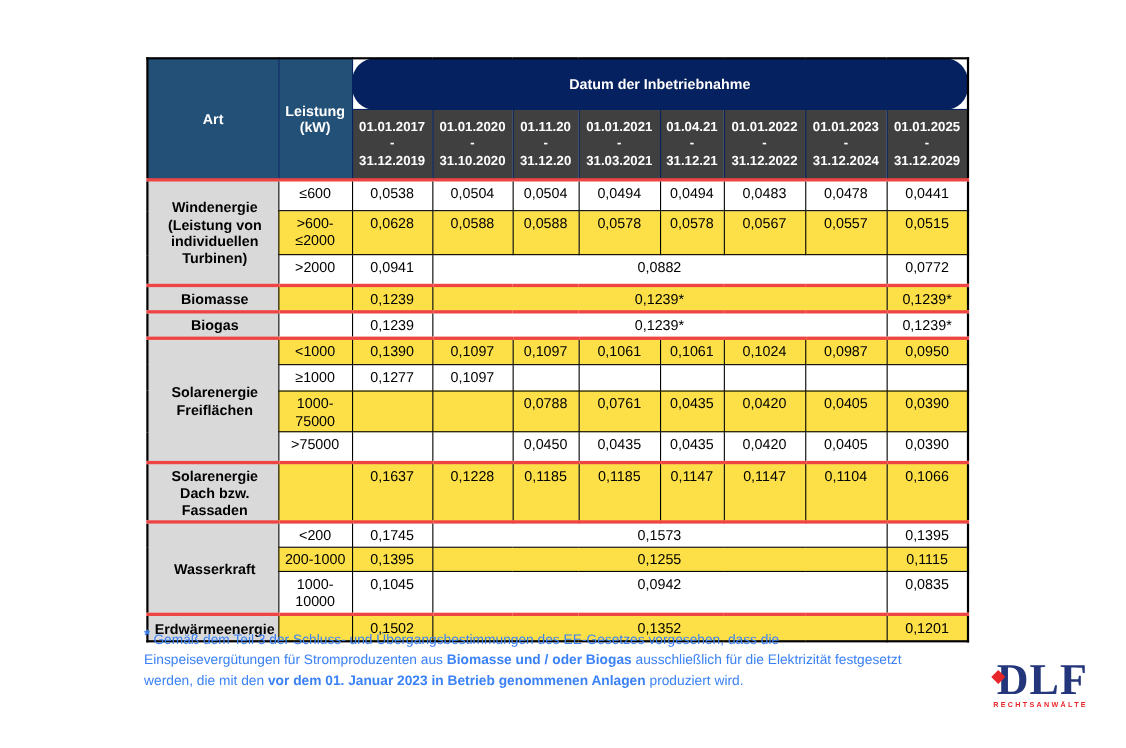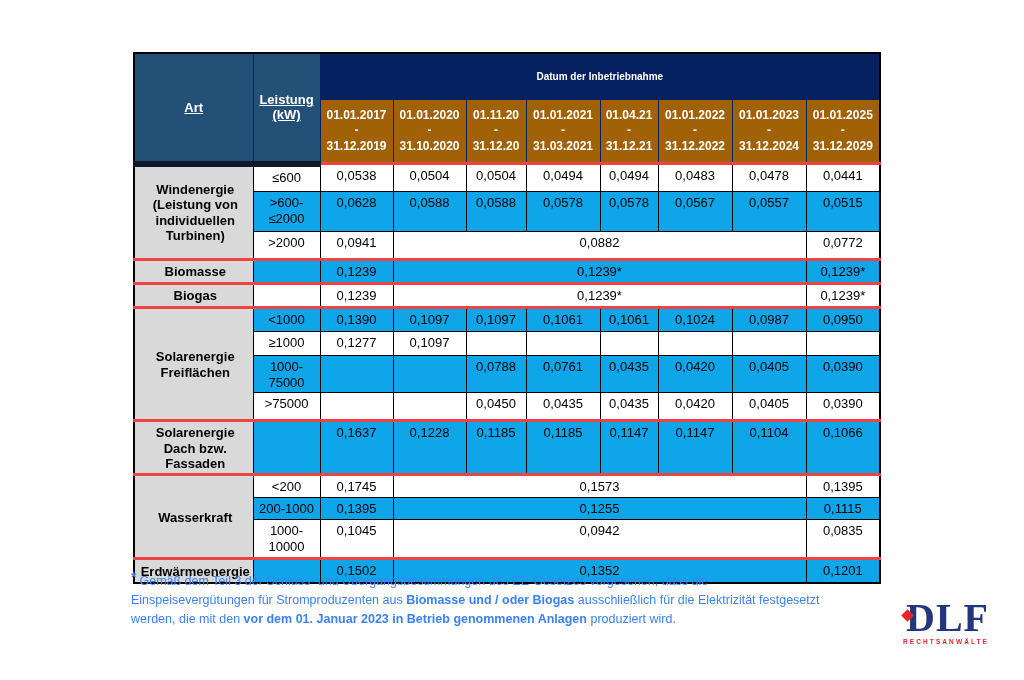--- a/index.html
+++ b/index.html
@@ -22,7 +22,7 @@
     vertical-align:middle;text-align:center;padding:2px;
   }
   th.art-h,th.leistung-h{background:#235077;font-size:13px;white-space:pre-line;}
-  th.datum-h{background:#06215f;font-size:10px;height:41px;}
+  th.datum-h{background:#06215f;font-size:13px;height:41px;border-radius:21px;}
   th.date-h{
     background:#a16207;font-size:12px;line-height:1.3;height:58px;
     white-space:pre-line;border-bottom:2px solid #000;

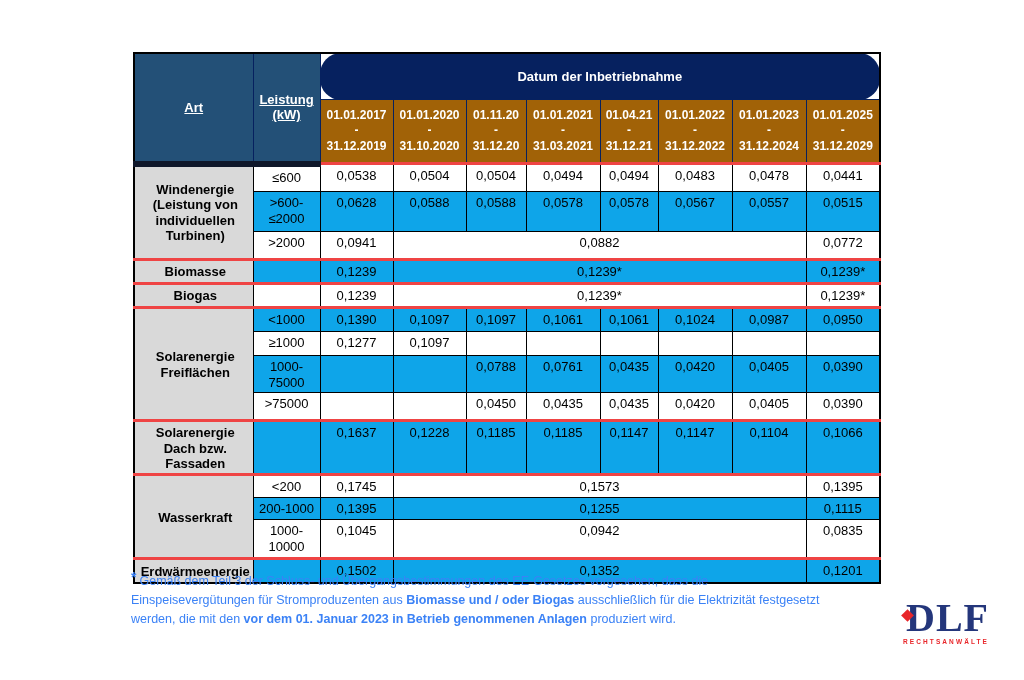--- a/index.html
+++ b/index.html
@@ -27,7 +27,7 @@
     background:#a16207;font-size:12px;line-height:1.3;height:58px;
     white-space:pre-line;border-bottom:2px solid #000;
   }
-  th.art-h,th.leistung-h{border-bottom:6px solid #0f172a;text-decoration:underline;}
+  th.art-h,th.leistung-h{border-bottom:2px solid #0f172a;}
 
   tbody td{
     border:1px solid #000;font-size:13px;vertical-align:top;

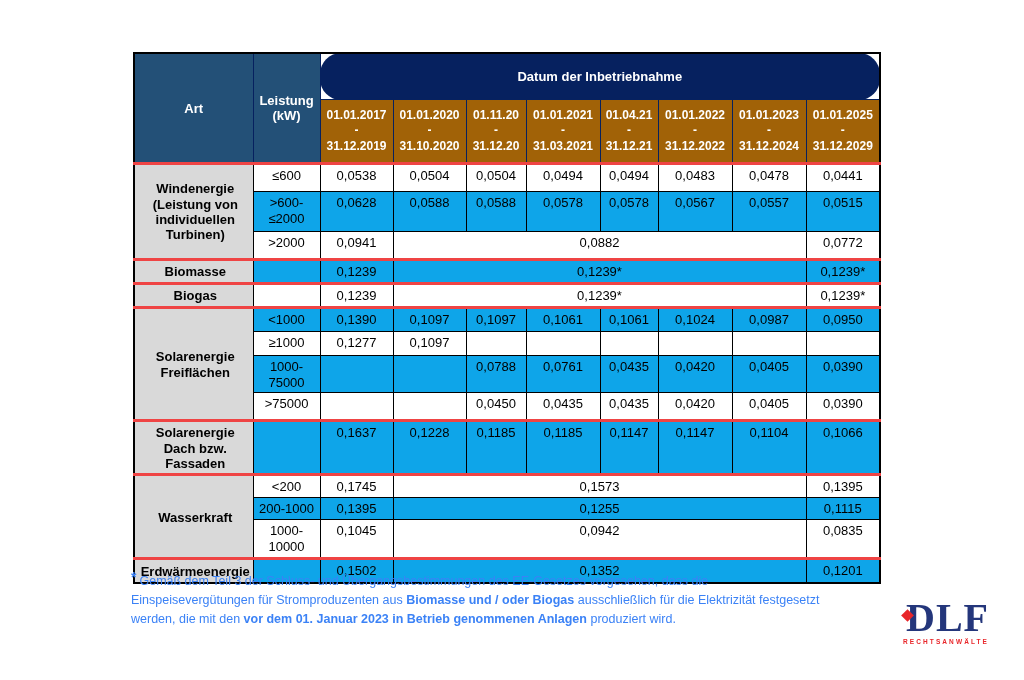--- a/index.html
+++ b/index.html
@@ -24,7 +24,7 @@
   th.art-h,th.leistung-h{background:#235077;font-size:13px;white-space:pre-line;}
   th.datum-h{background:#06215f;font-size:13px;height:41px;border-radius:21px;}
   th.date-h{
-    background:#a16207;font-size:12px;line-height:1.3;height:58px;
+    background:#404040;font-size:12px;line-height:1.3;height:58px;
     white-space:pre-line;border-bottom:2px solid #000;
   }
   th.art-h,th.leistung-h{border-bottom:2px solid #0f172a;}

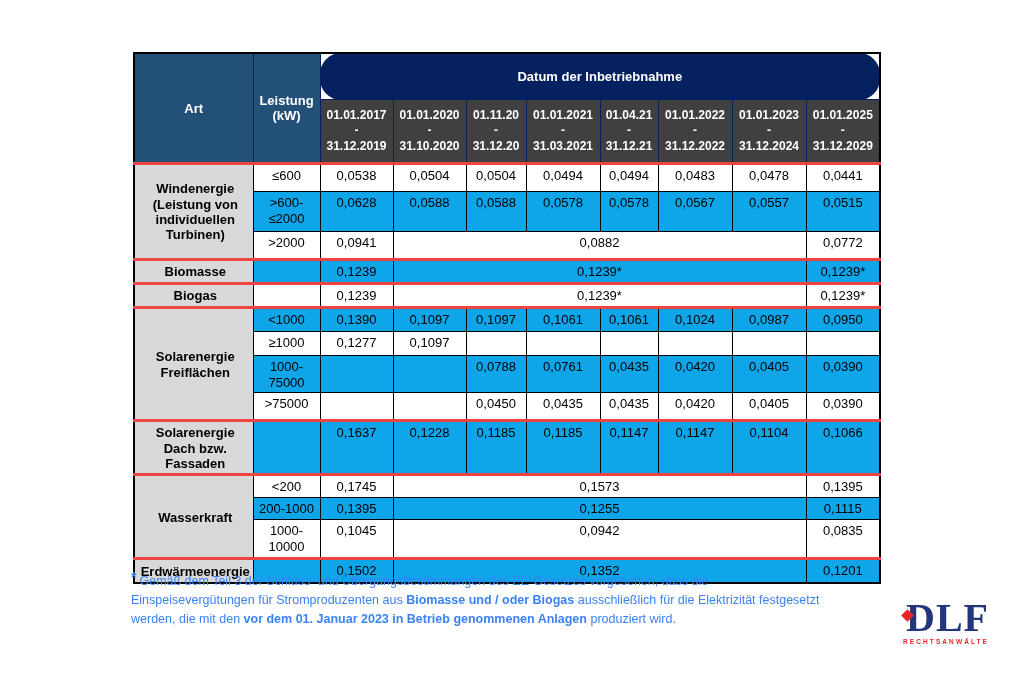--- a/index.html
+++ b/index.html
@@ -38,7 +38,7 @@
     background:#d9d9d9;font-weight:bold;text-align:center;
     padding-left:5px;vertical-align:middle;line-height:1.18;
   }
-  tbody td.zebra{background:#0ea5e9;}
+  tbody td.zebra{background:#fde047;}
   tr.thick-top td{border-top:3px solid #ef4444;}
 
   

